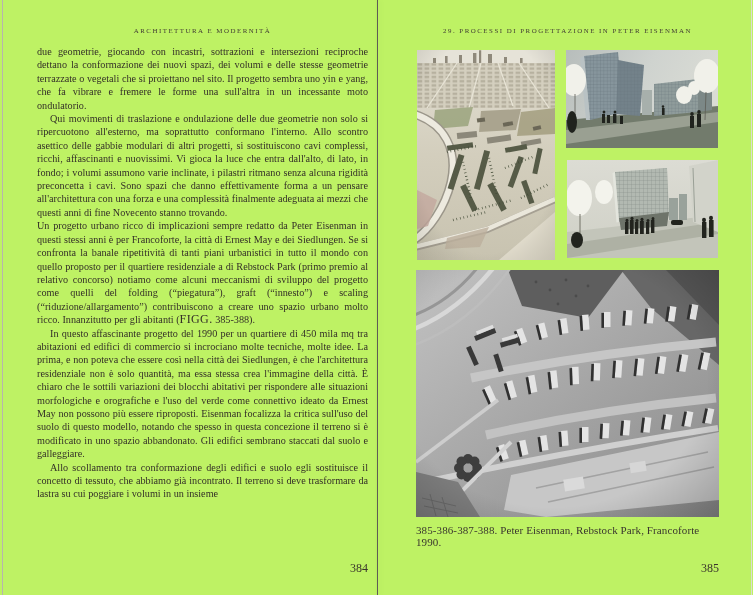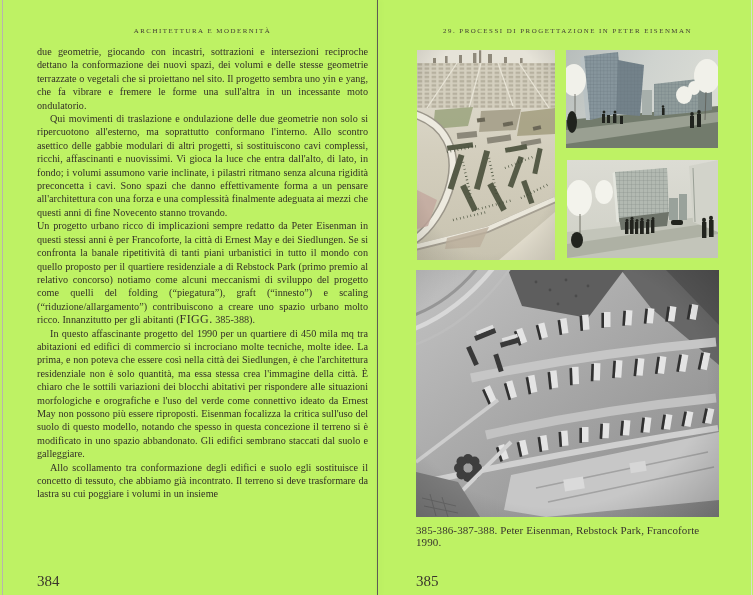--- a/index.html
+++ b/index.html
@@ -26,7 +26,7 @@
                    font-size:11.4px;letter-spacing:0.2px;text-indent:0;color:#332f27;}
   .seg-italic{}
   .seg-sc{font-size:12px;letter-spacing:0.4px;}
-  .folio{position:absolute;bottom:5px;font-size:15px;text-align:left;color:#3a352c;}
+  .folio{position:absolute;bottom:19px;font-size:12px;text-align:right;color:#3a352c;}
   .folio.fl{left:37px;width:331px;}
   .folio.fr{left:38px;width:303px;}
   .figure{position:absolute;overflow:hidden;background:#cfcbc0;}

